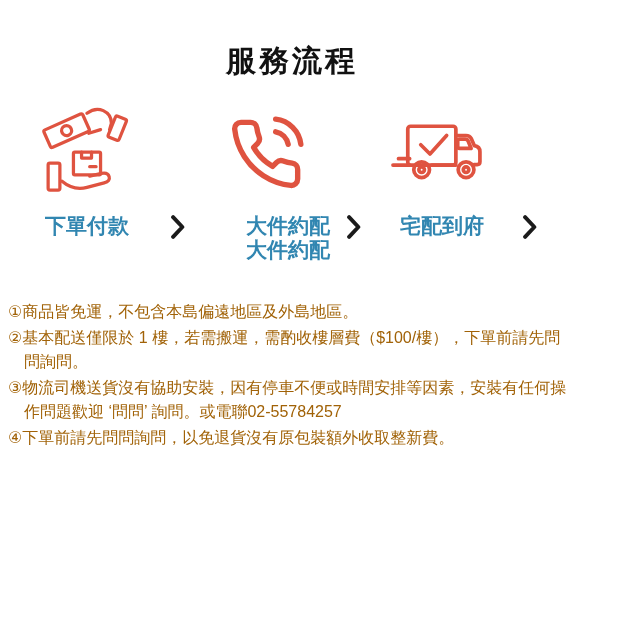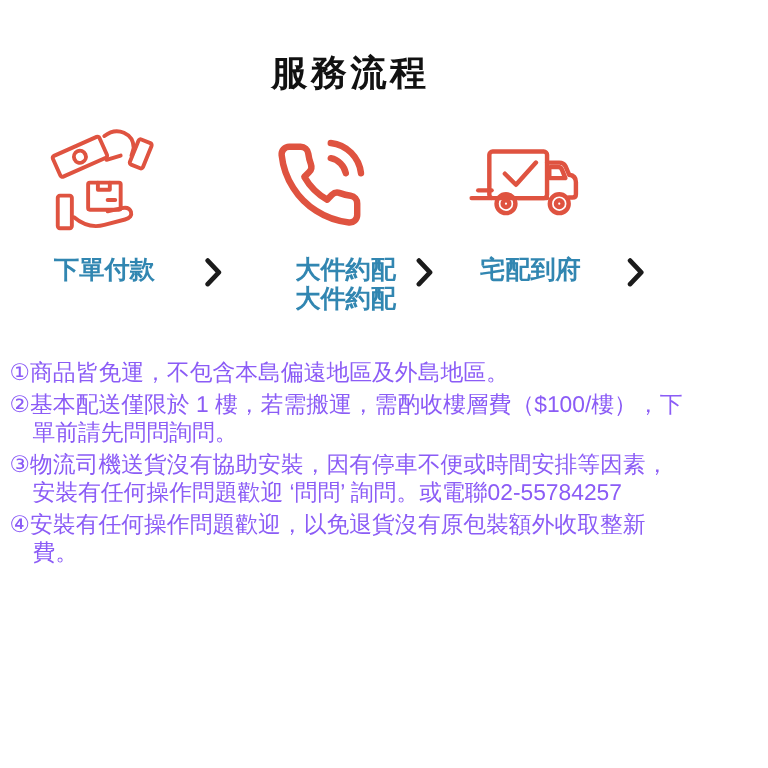--- a/index.html
+++ b/index.html
@@ -58,10 +58,10 @@
     list-style: none;
     margin-top: 38px;
     padding: 0 8px 0 8px;
-    font-size: 19px;
+    font-size: 16px;
     line-height: 24px;
     font-weight: 500;
-    color: #8b5cf6;
+    color: #a16207;
   }
   .notes li {
     padding-left: 1em;

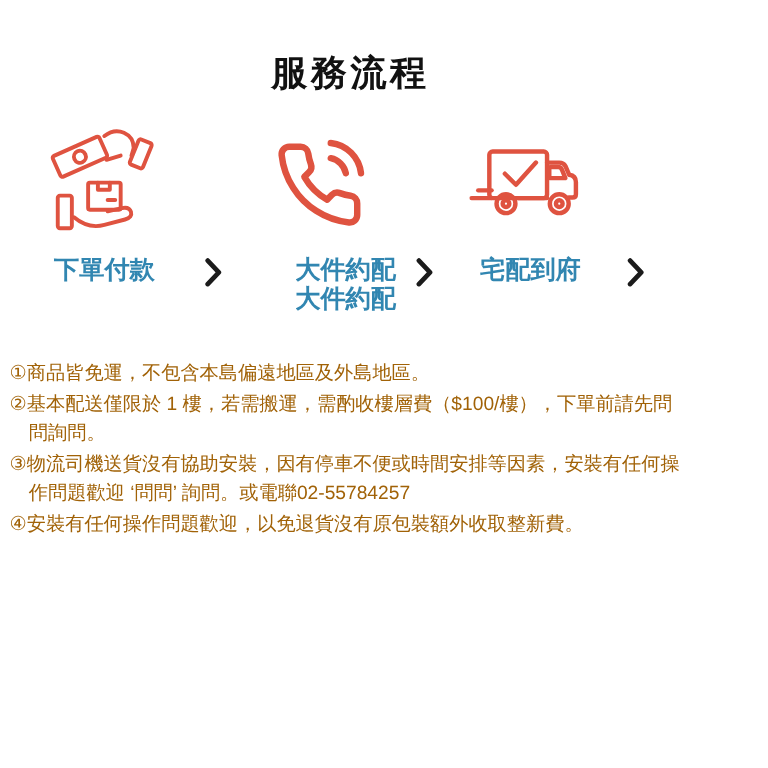--- a/index.html
+++ b/index.html
@@ -157,7 +157,7 @@
     <li><span>①</span><span>商品皆免運，不包含本島偏遠地區及外島地區。</span></li>
     <li><span>②</span><span>基本配送僅限於 1 樓，若需搬運，需酌收樓層費（$100/樓），下單前請先問問詢問。</span></li>
     <li><span>③</span><span>物流司機送貨沒有協助安裝，因有停車不便或時間安排等因素，安裝有任何操作問題歡迎 ‘問問’ 詢問。或電聯02-55784257</span></li>
-    <li><span>④</span><span>安裝有任何操作問題歡迎，以免退貨沒有原包裝額外收取整新費。</span></li>
+    <li><span>④</span><span>下單前請先問問詢問，以免退貨沒有原包裝額外收取整新費。</span></li>
   </ol>
 
 </div>

